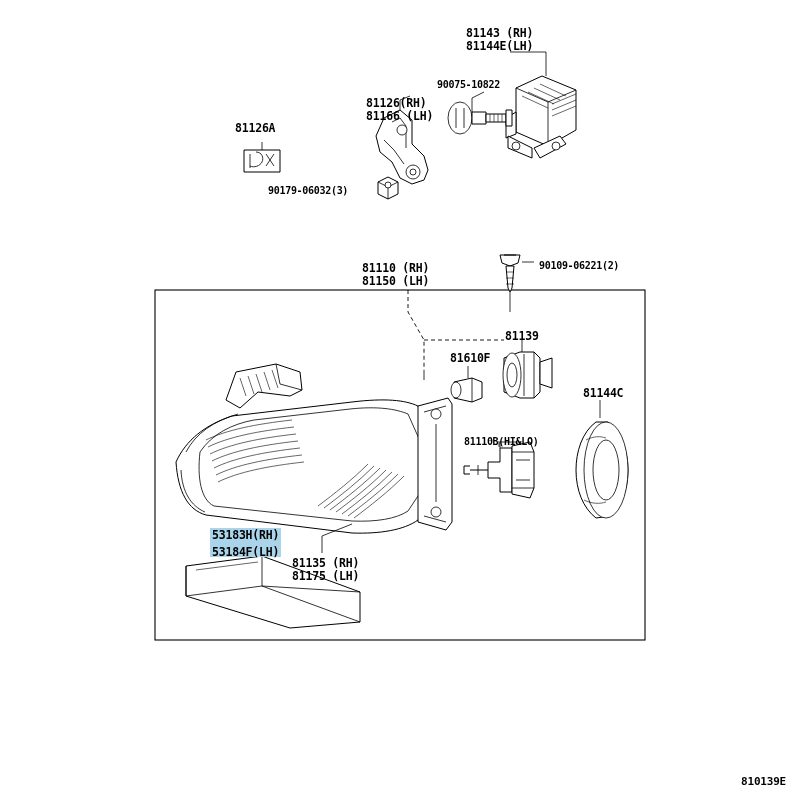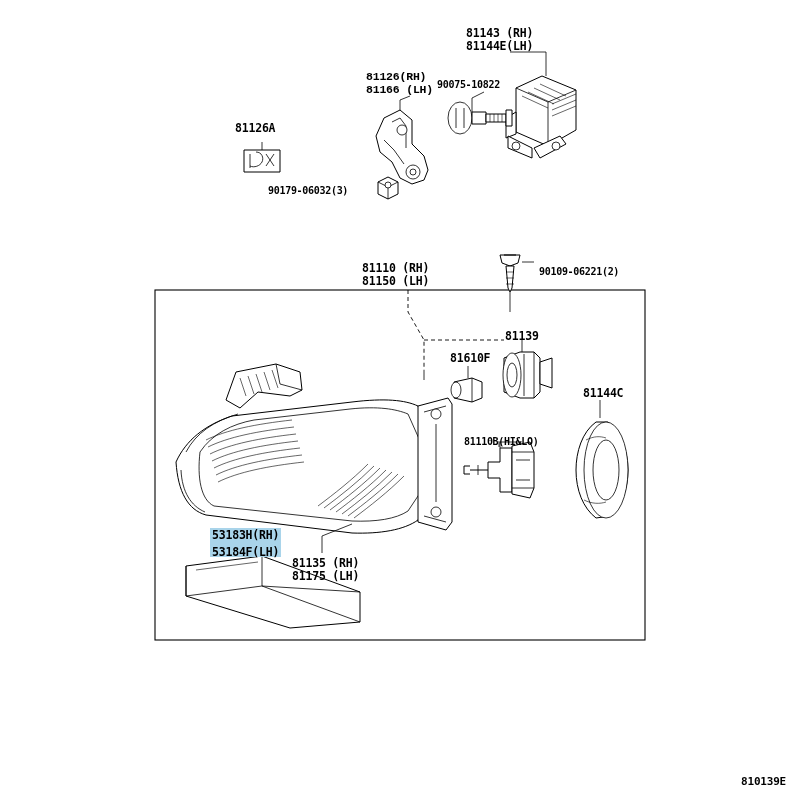--- a/index.html
+++ b/index.html
@@ -260,7 +260,7 @@
   <div class="lbl" style="left:466px; top:27px;">81143 (RH)
 81144E(LH)</div>
   <div class="lbl sm" style="left:437px; top:78px;">90075-10822</div>
-  <div class="lbl" style="left:366px; top:70px;font-family:Liberation Mono, monospace;">81126(RH)
+  <div class="lbl" style="left:366px; top:97px;">81126(RH)
 81166 (LH)</div>
   <div class="lbl" style="left:235px; top:122px;">81126A</div>
   <div class="lbl sm" style="left:268px; top:184px;">90179-06032(3)</div>

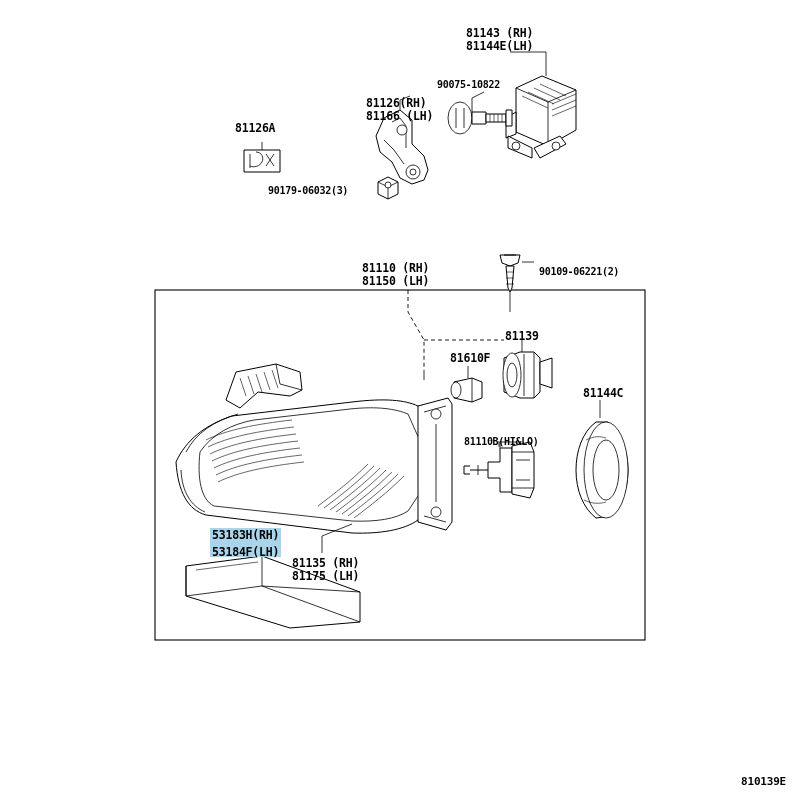--- a/index.html
+++ b/index.html
@@ -266,7 +266,7 @@
   <div class="lbl sm" style="left:268px; top:184px;">90179-06032(3)</div>
   <div class="lbl" style="left:362px; top:262px;">81110 (RH)
 81150 (LH)</div>
-  <div class="lbl sm" style="left:539px; top:265px;">90109-06221(2)</div>
+  <div class="lbl sm" style="left:539px; top:259px;">90109-06221(2)</div>
   <div class="lbl" style="left:505px; top:330px;">81139</div>
   <div class="lbl" style="left:450px; top:352px;">81610F</div>
   <div class="lbl" style="left:583px; top:387px;">81144C</div>

